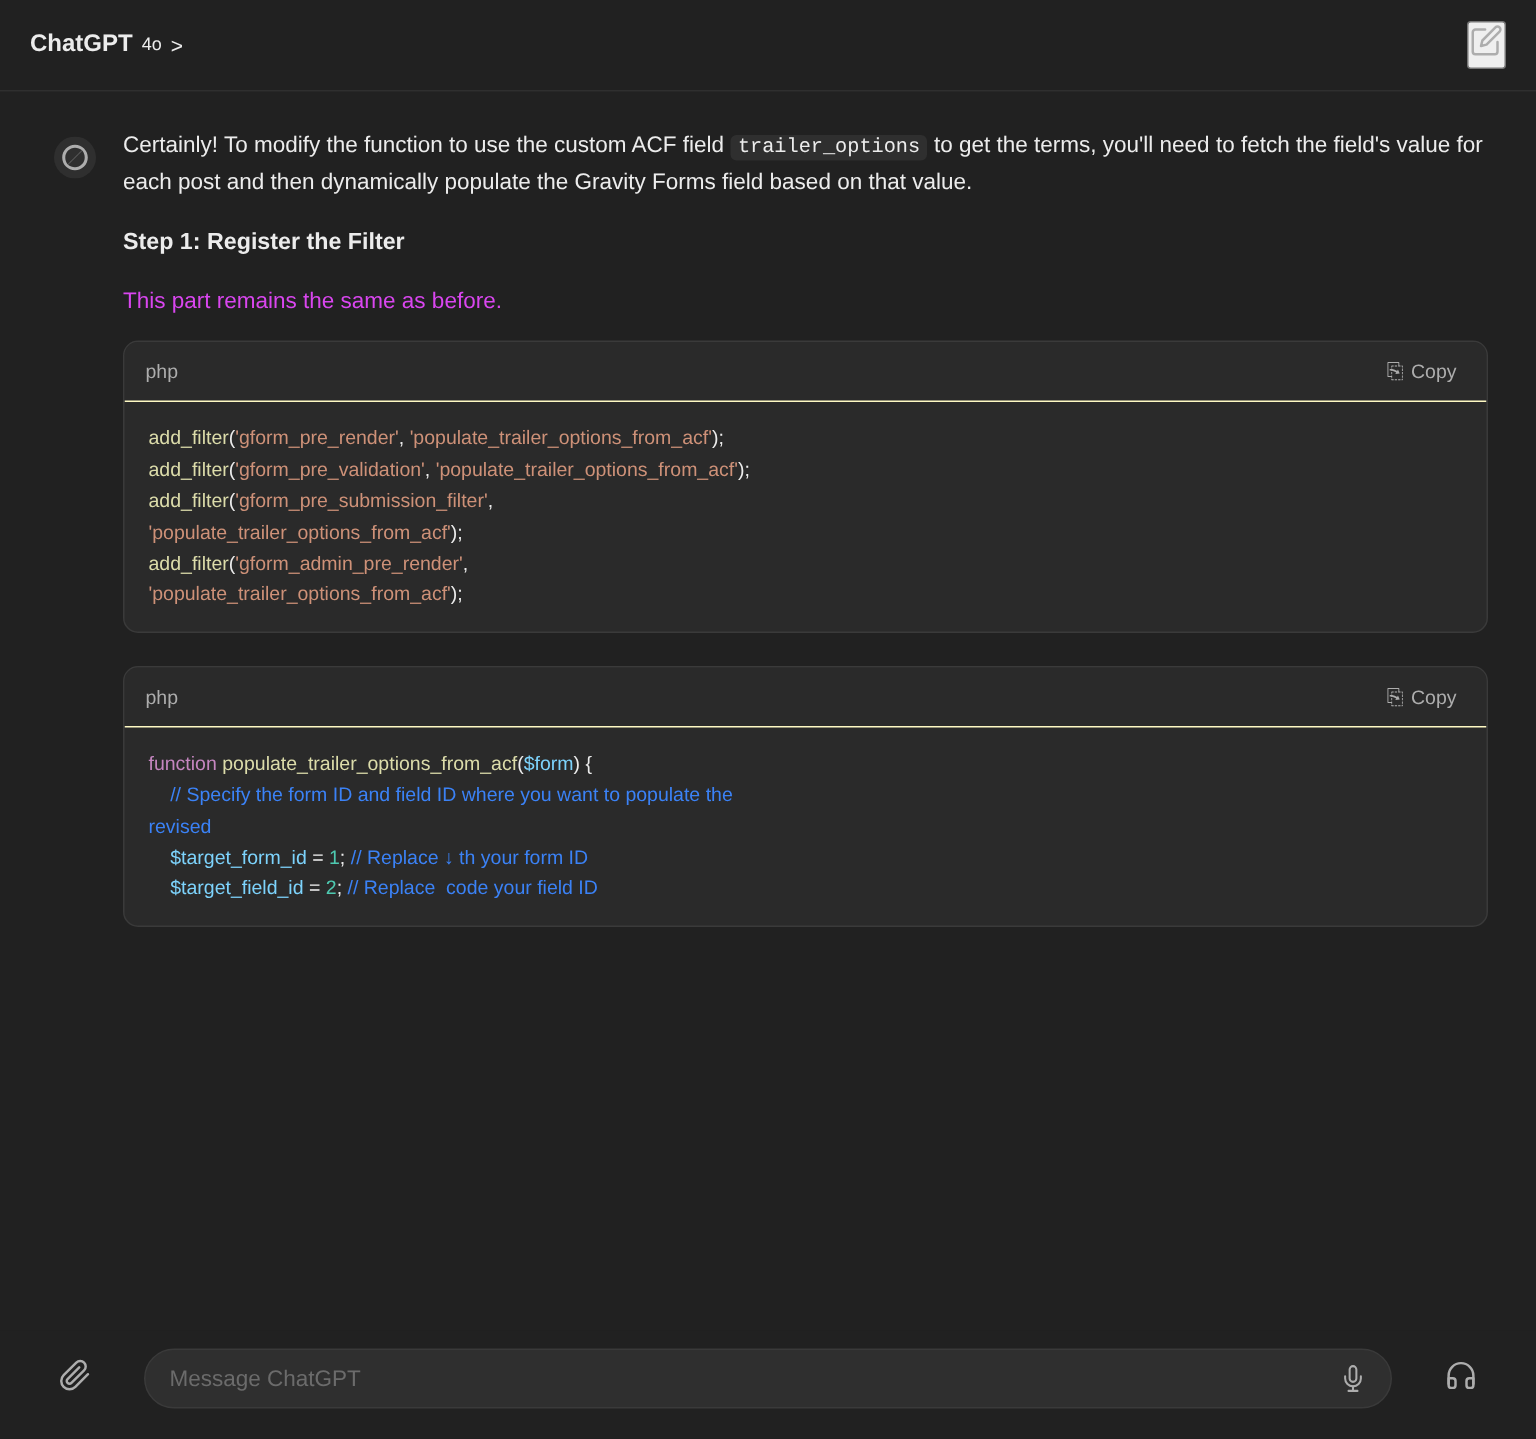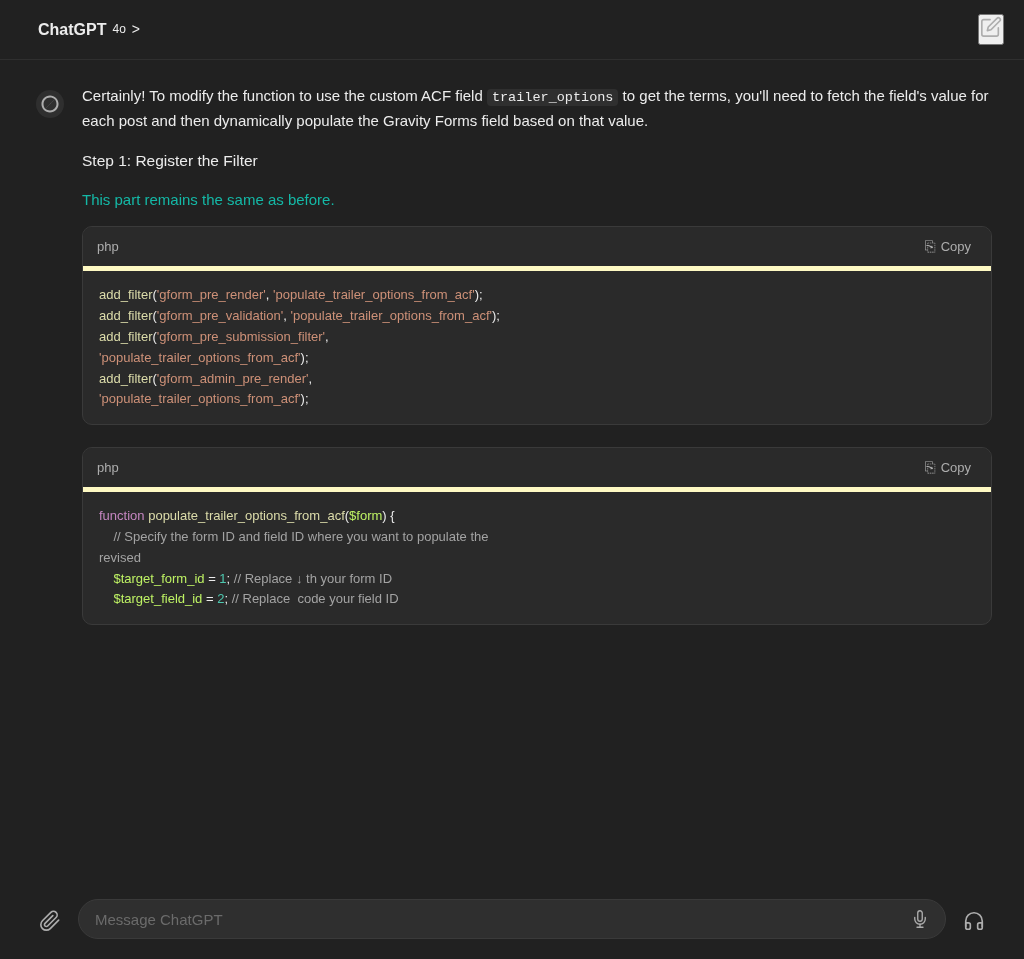--- a/index.html
+++ b/index.html
@@ -36,7 +36,6 @@
       display: flex;
       align-items: center;
       gap: 6px;
-      margin-left: 18px;
     }
 
     .header-title {

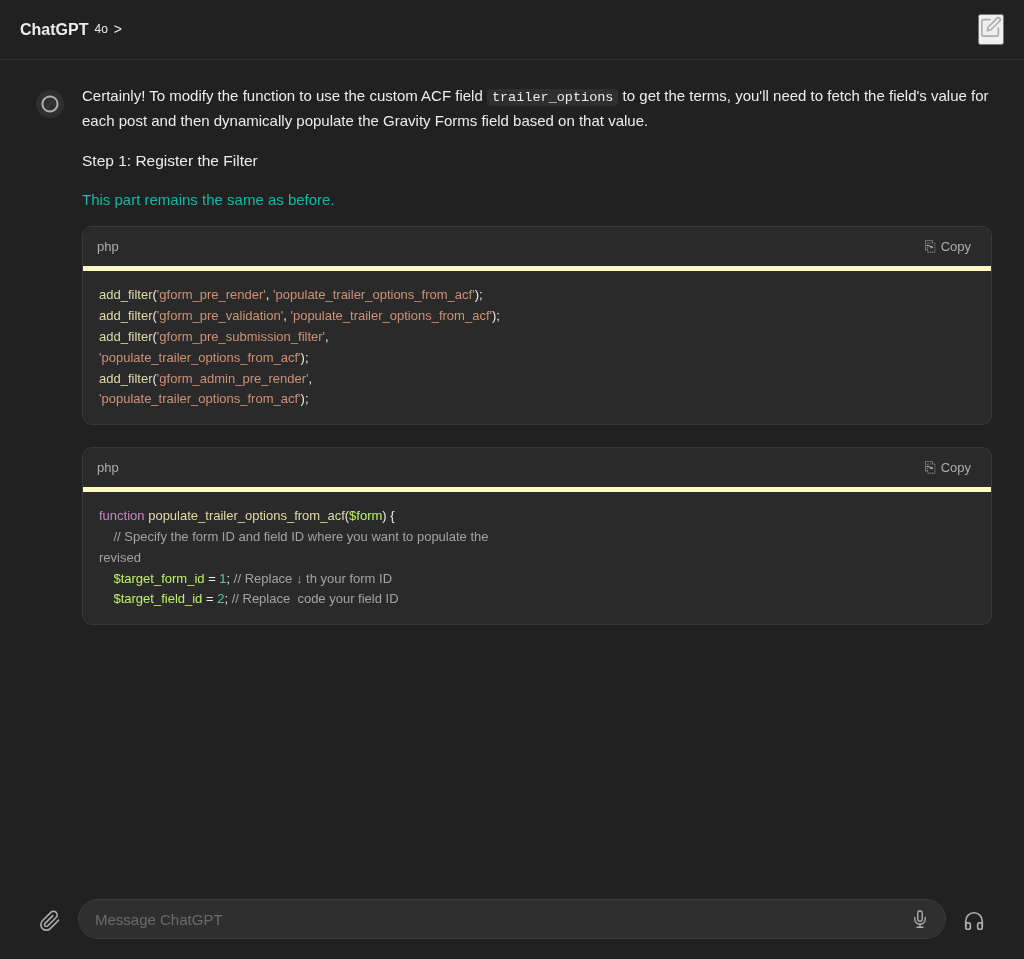--- a/index.html
+++ b/index.html
@@ -112,7 +112,7 @@
     }
 
     .step-heading {
-      font-weight: 400;
+      font-weight: 700;
       font-size: 15.5px;
       margin-bottom: 12px;
       margin-top: 4px;

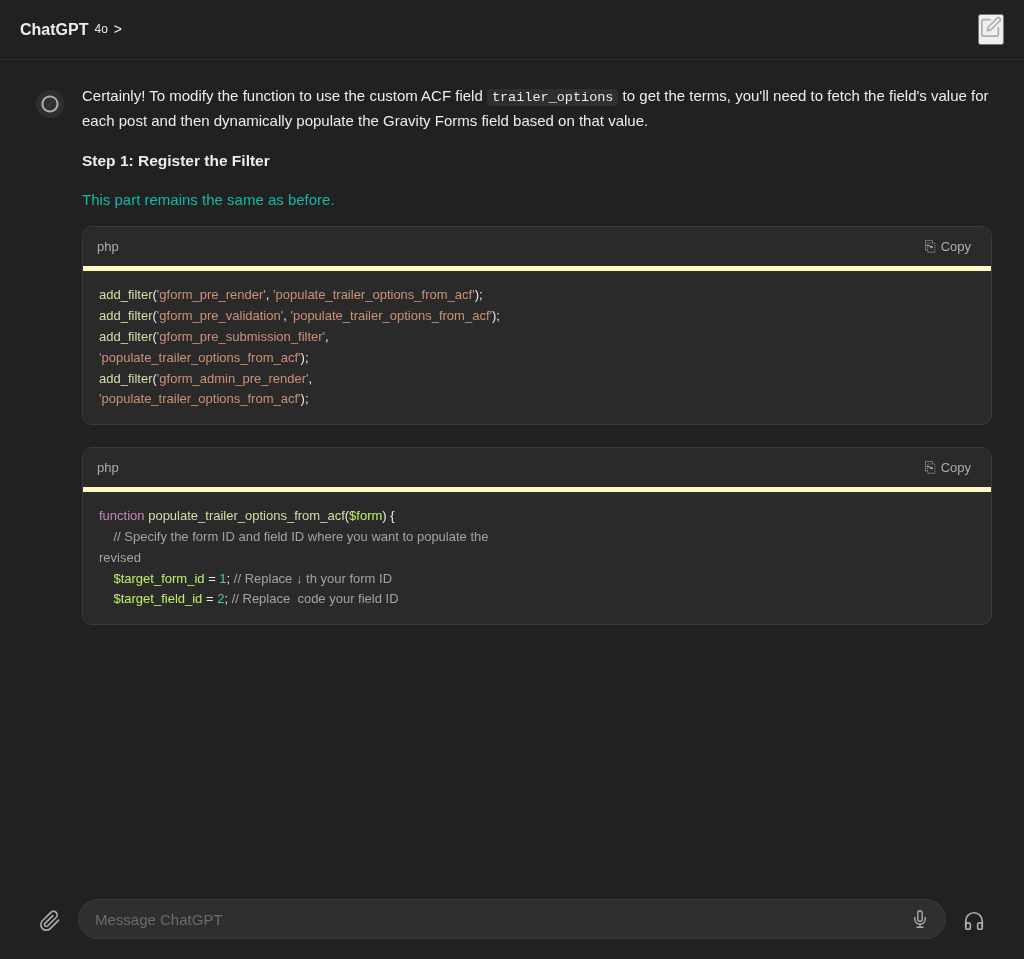--- a/index.html
+++ b/index.html
@@ -121,7 +121,7 @@
 
     .step-subtext {
       margin-bottom: 12px;
-      color: #14b8a6;
+      color: #d946ef;
     }
 
     

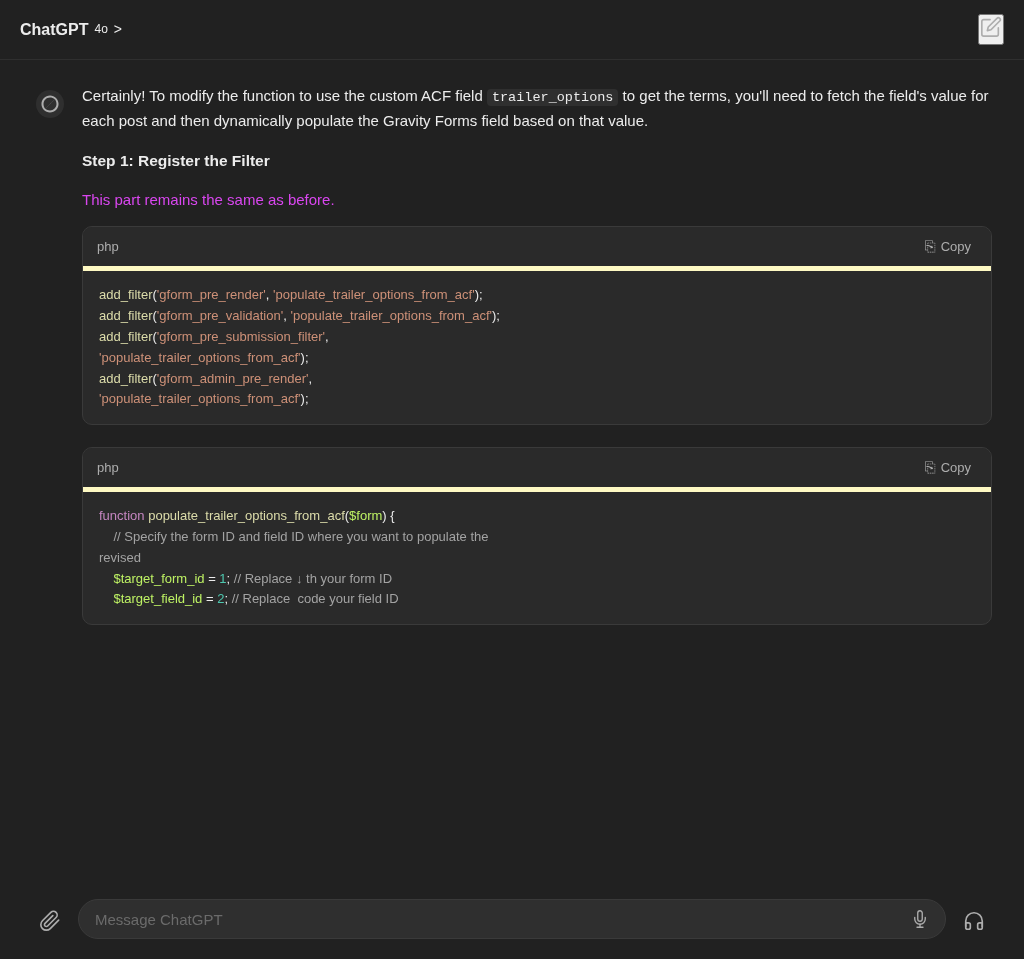--- a/index.html
+++ b/index.html
@@ -139,7 +139,7 @@
       justify-content: space-between;
       padding: 8px 14px;
       background-color: #2a2a2a;
-      border-bottom: 5px solid #fef9c3;
+      border-bottom: 1px solid #fef9c3;
     }
 
     .code-lang {

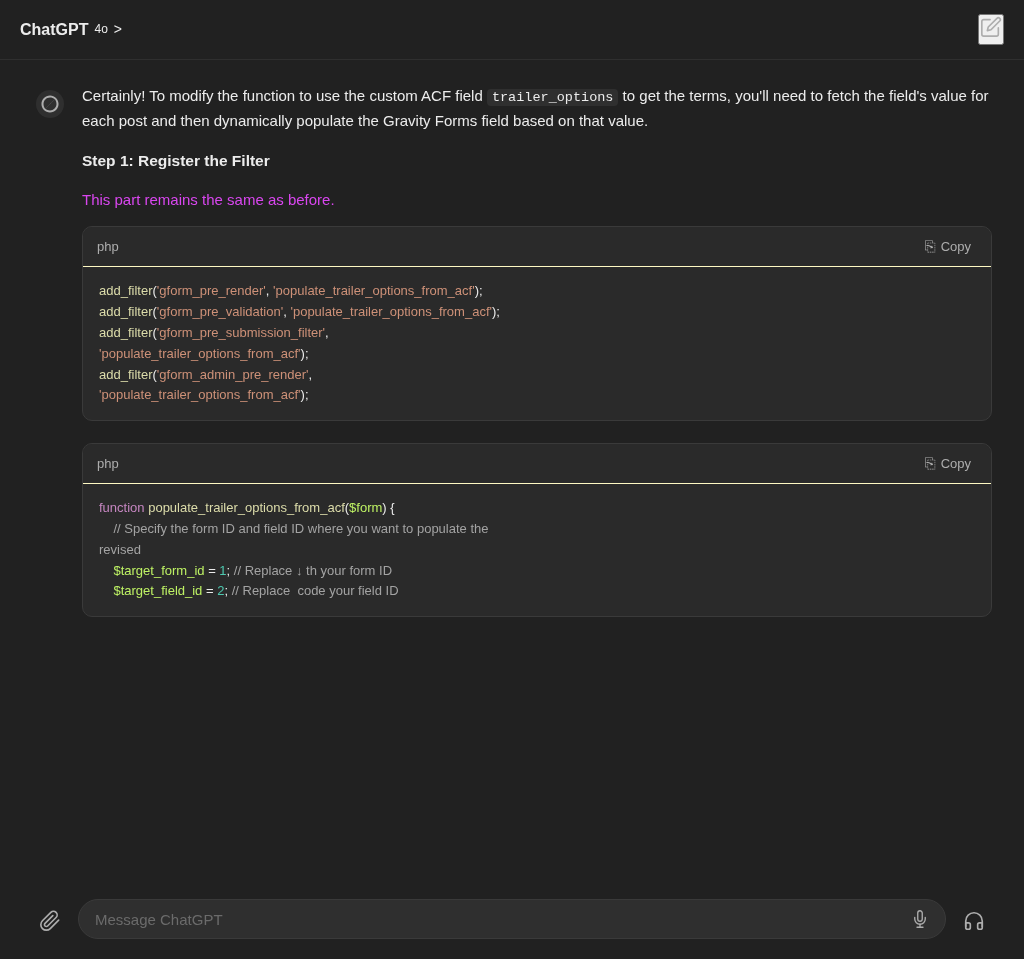--- a/index.html
+++ b/index.html
@@ -183,7 +183,7 @@
     .c-yellow { color: #dcdcaa; }
     .c-orange { color: #ce9178; }
     .c-purple { color: #c586c0; }
-    .c-blue { color: #bef264; }
+    .c-blue { color: #7dd3fc; }
     .c-gray { color: #a3a3a3; }
 
     

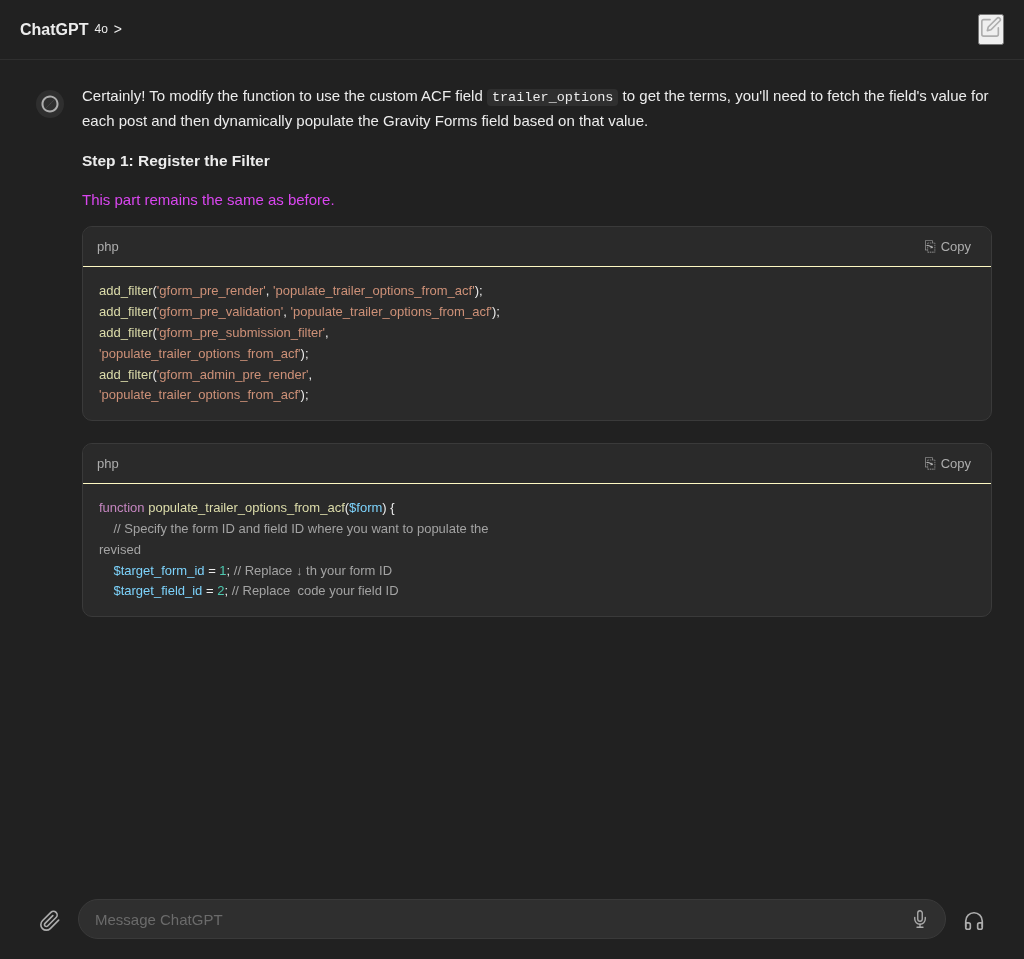--- a/index.html
+++ b/index.html
@@ -184,7 +184,7 @@
     .c-orange { color: #ce9178; }
     .c-purple { color: #c586c0; }
     .c-blue { color: #7dd3fc; }
-    .c-gray { color: #a3a3a3; }
+    .c-gray { color: #3b82f6; }
 
     
     .footer {

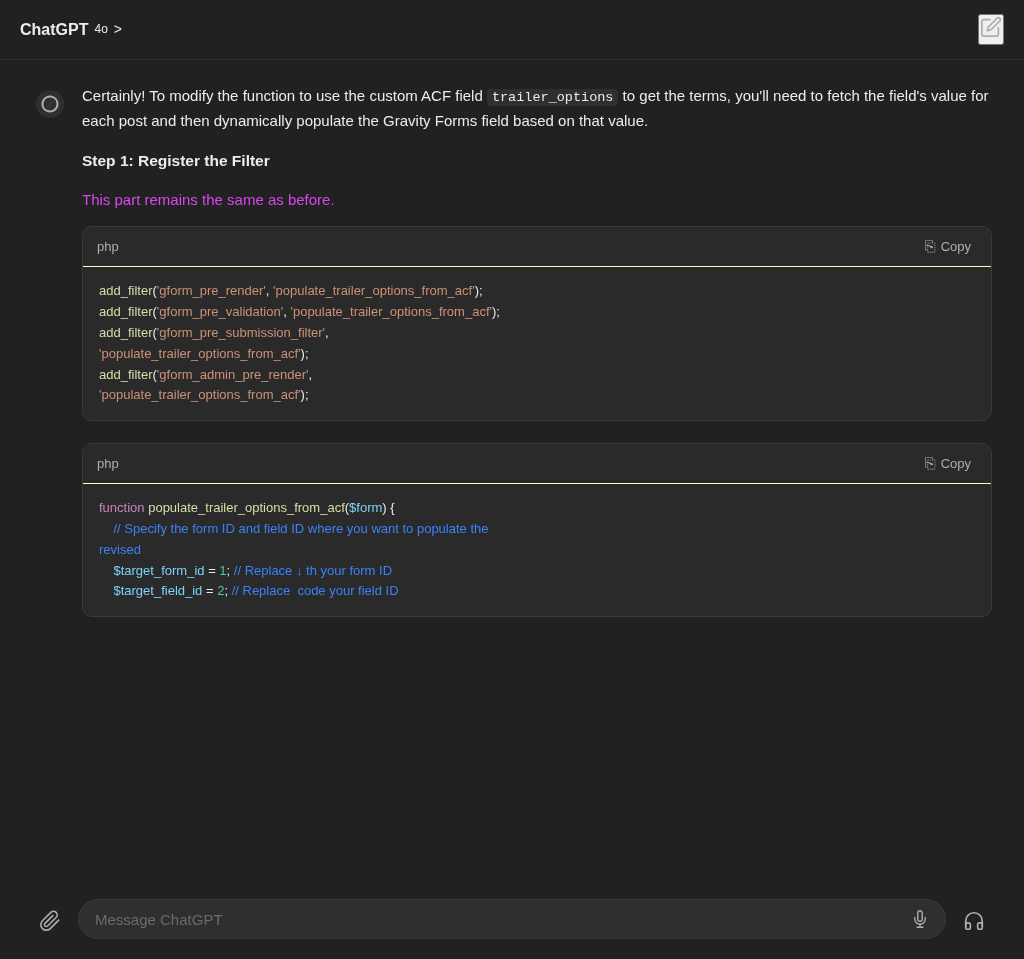--- a/index.html
+++ b/index.html
@@ -195,8 +195,8 @@
 
     .input-row {
       display: flex;
-      align-items: flex-end;
-      gap: 10px;
+      align-items: flex-start;
+      gap: 28px;
       max-width: 960px;
       margin: 0 auto;
     }

